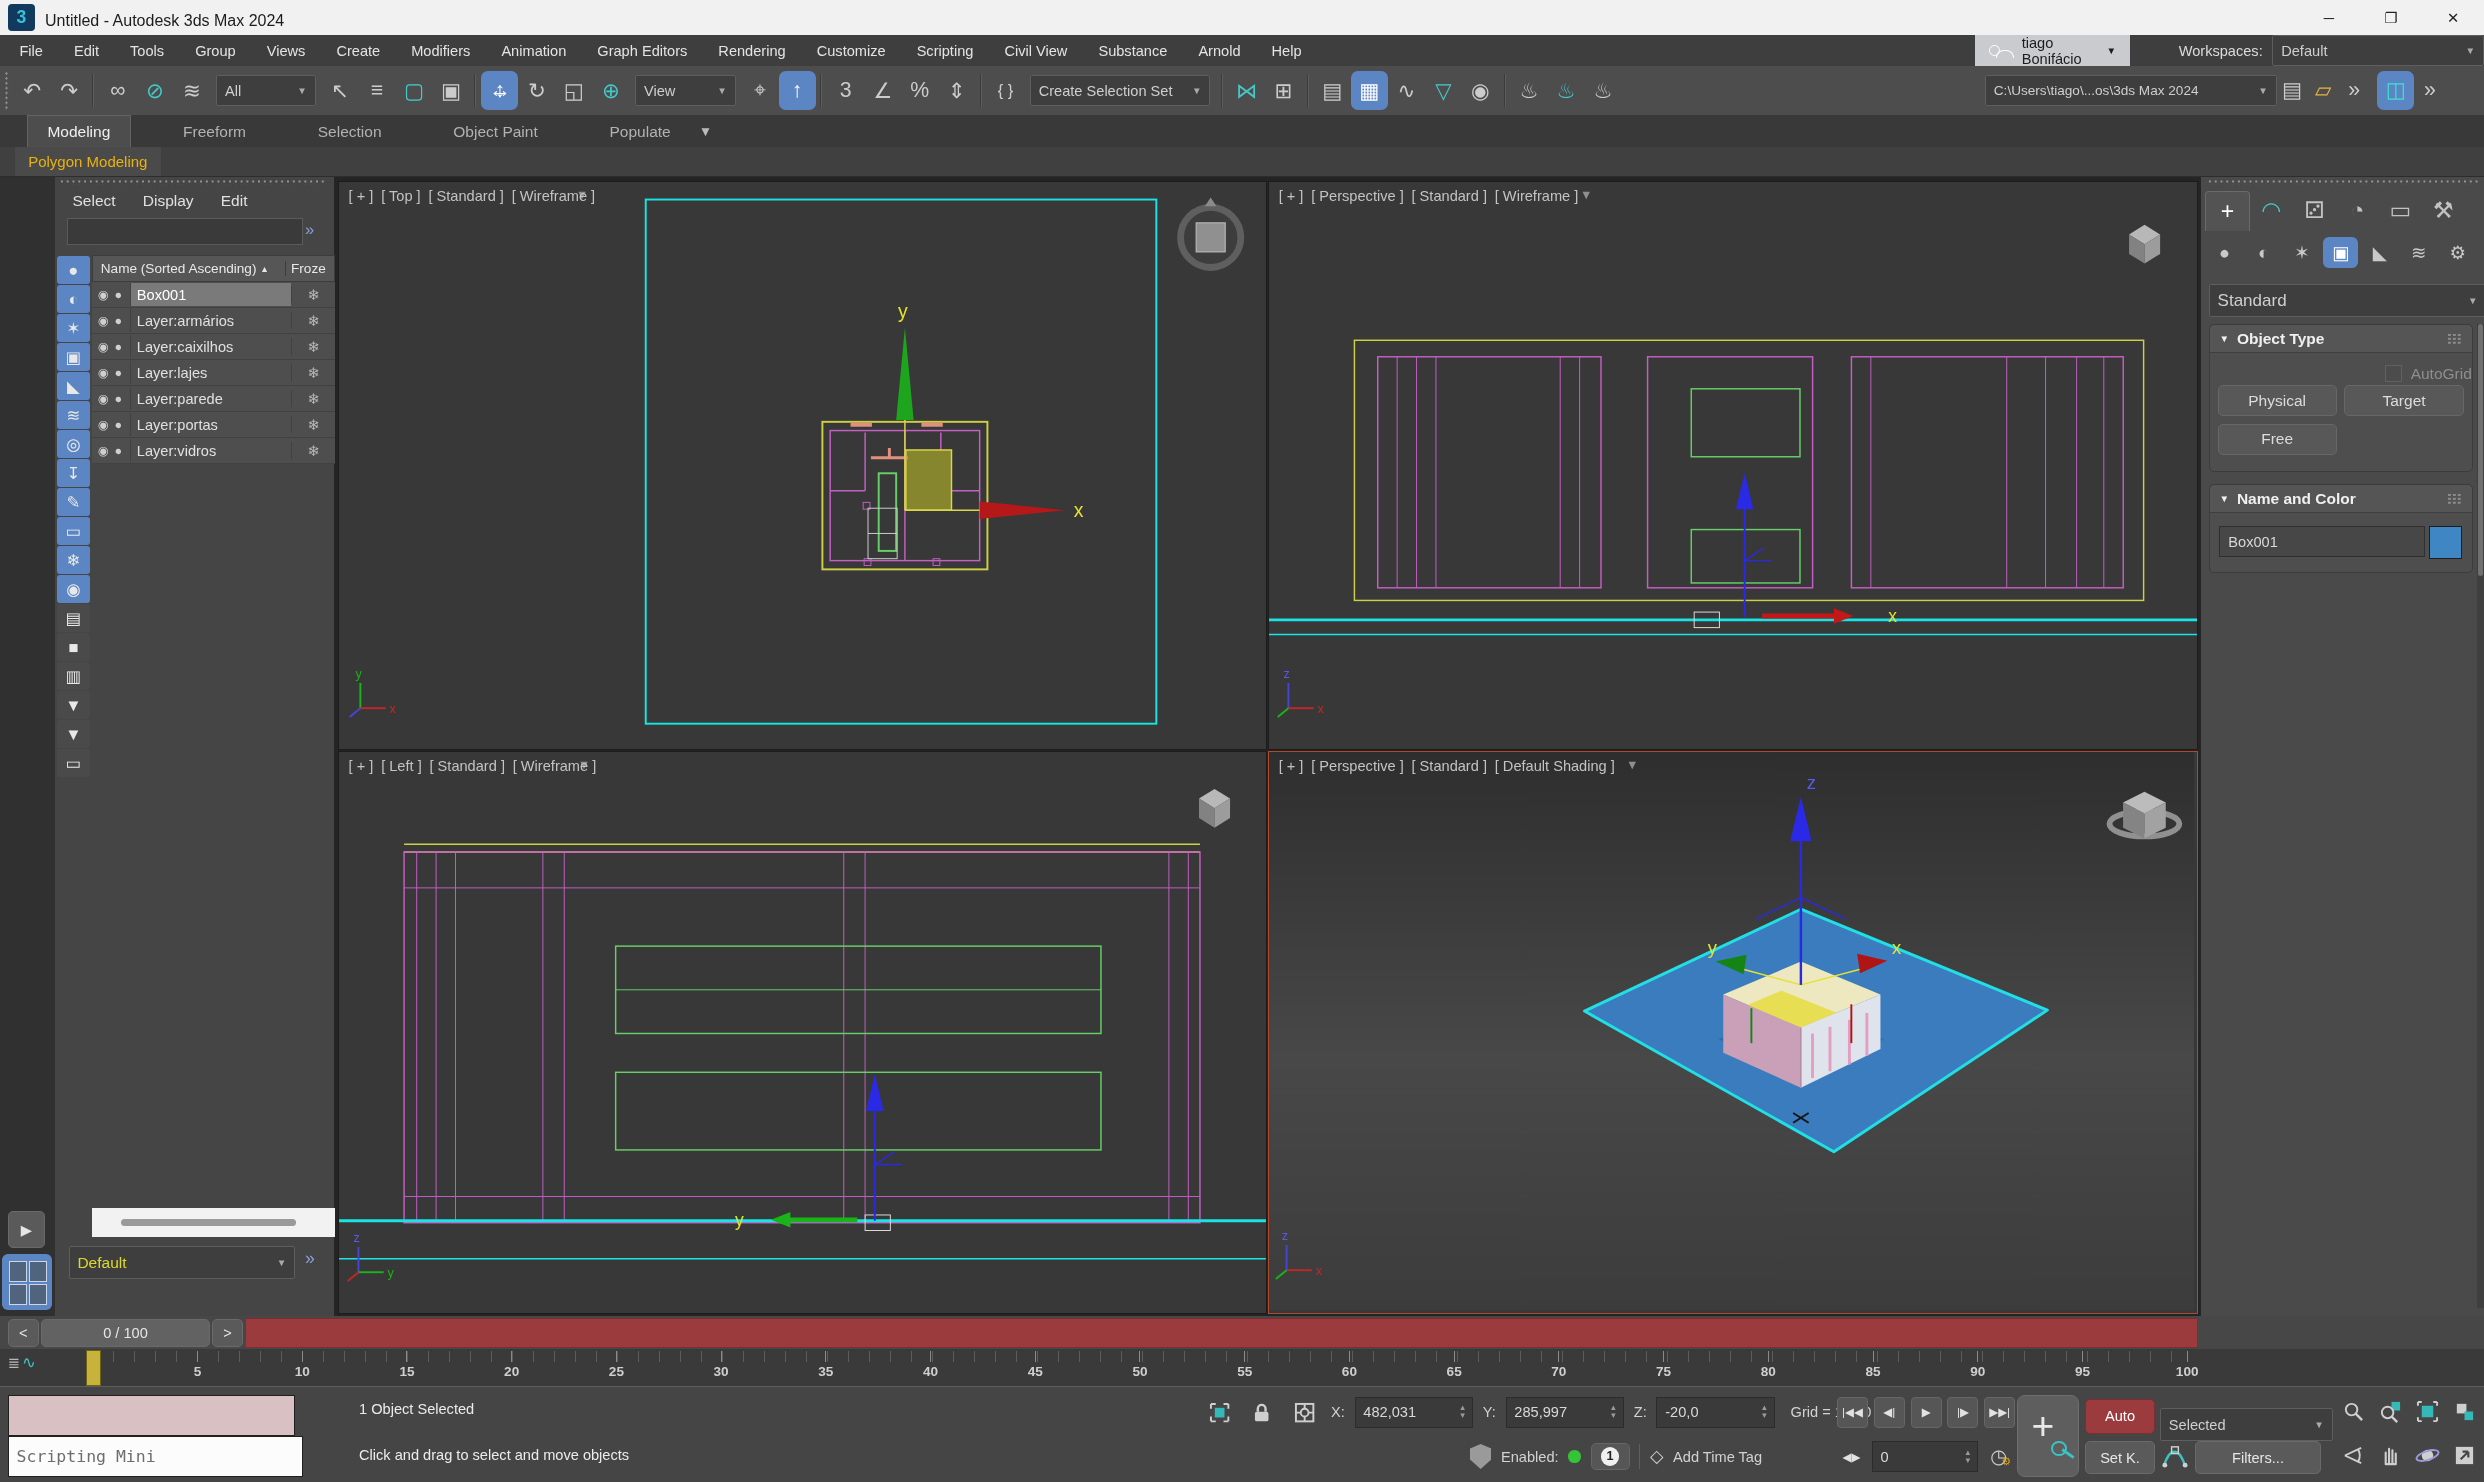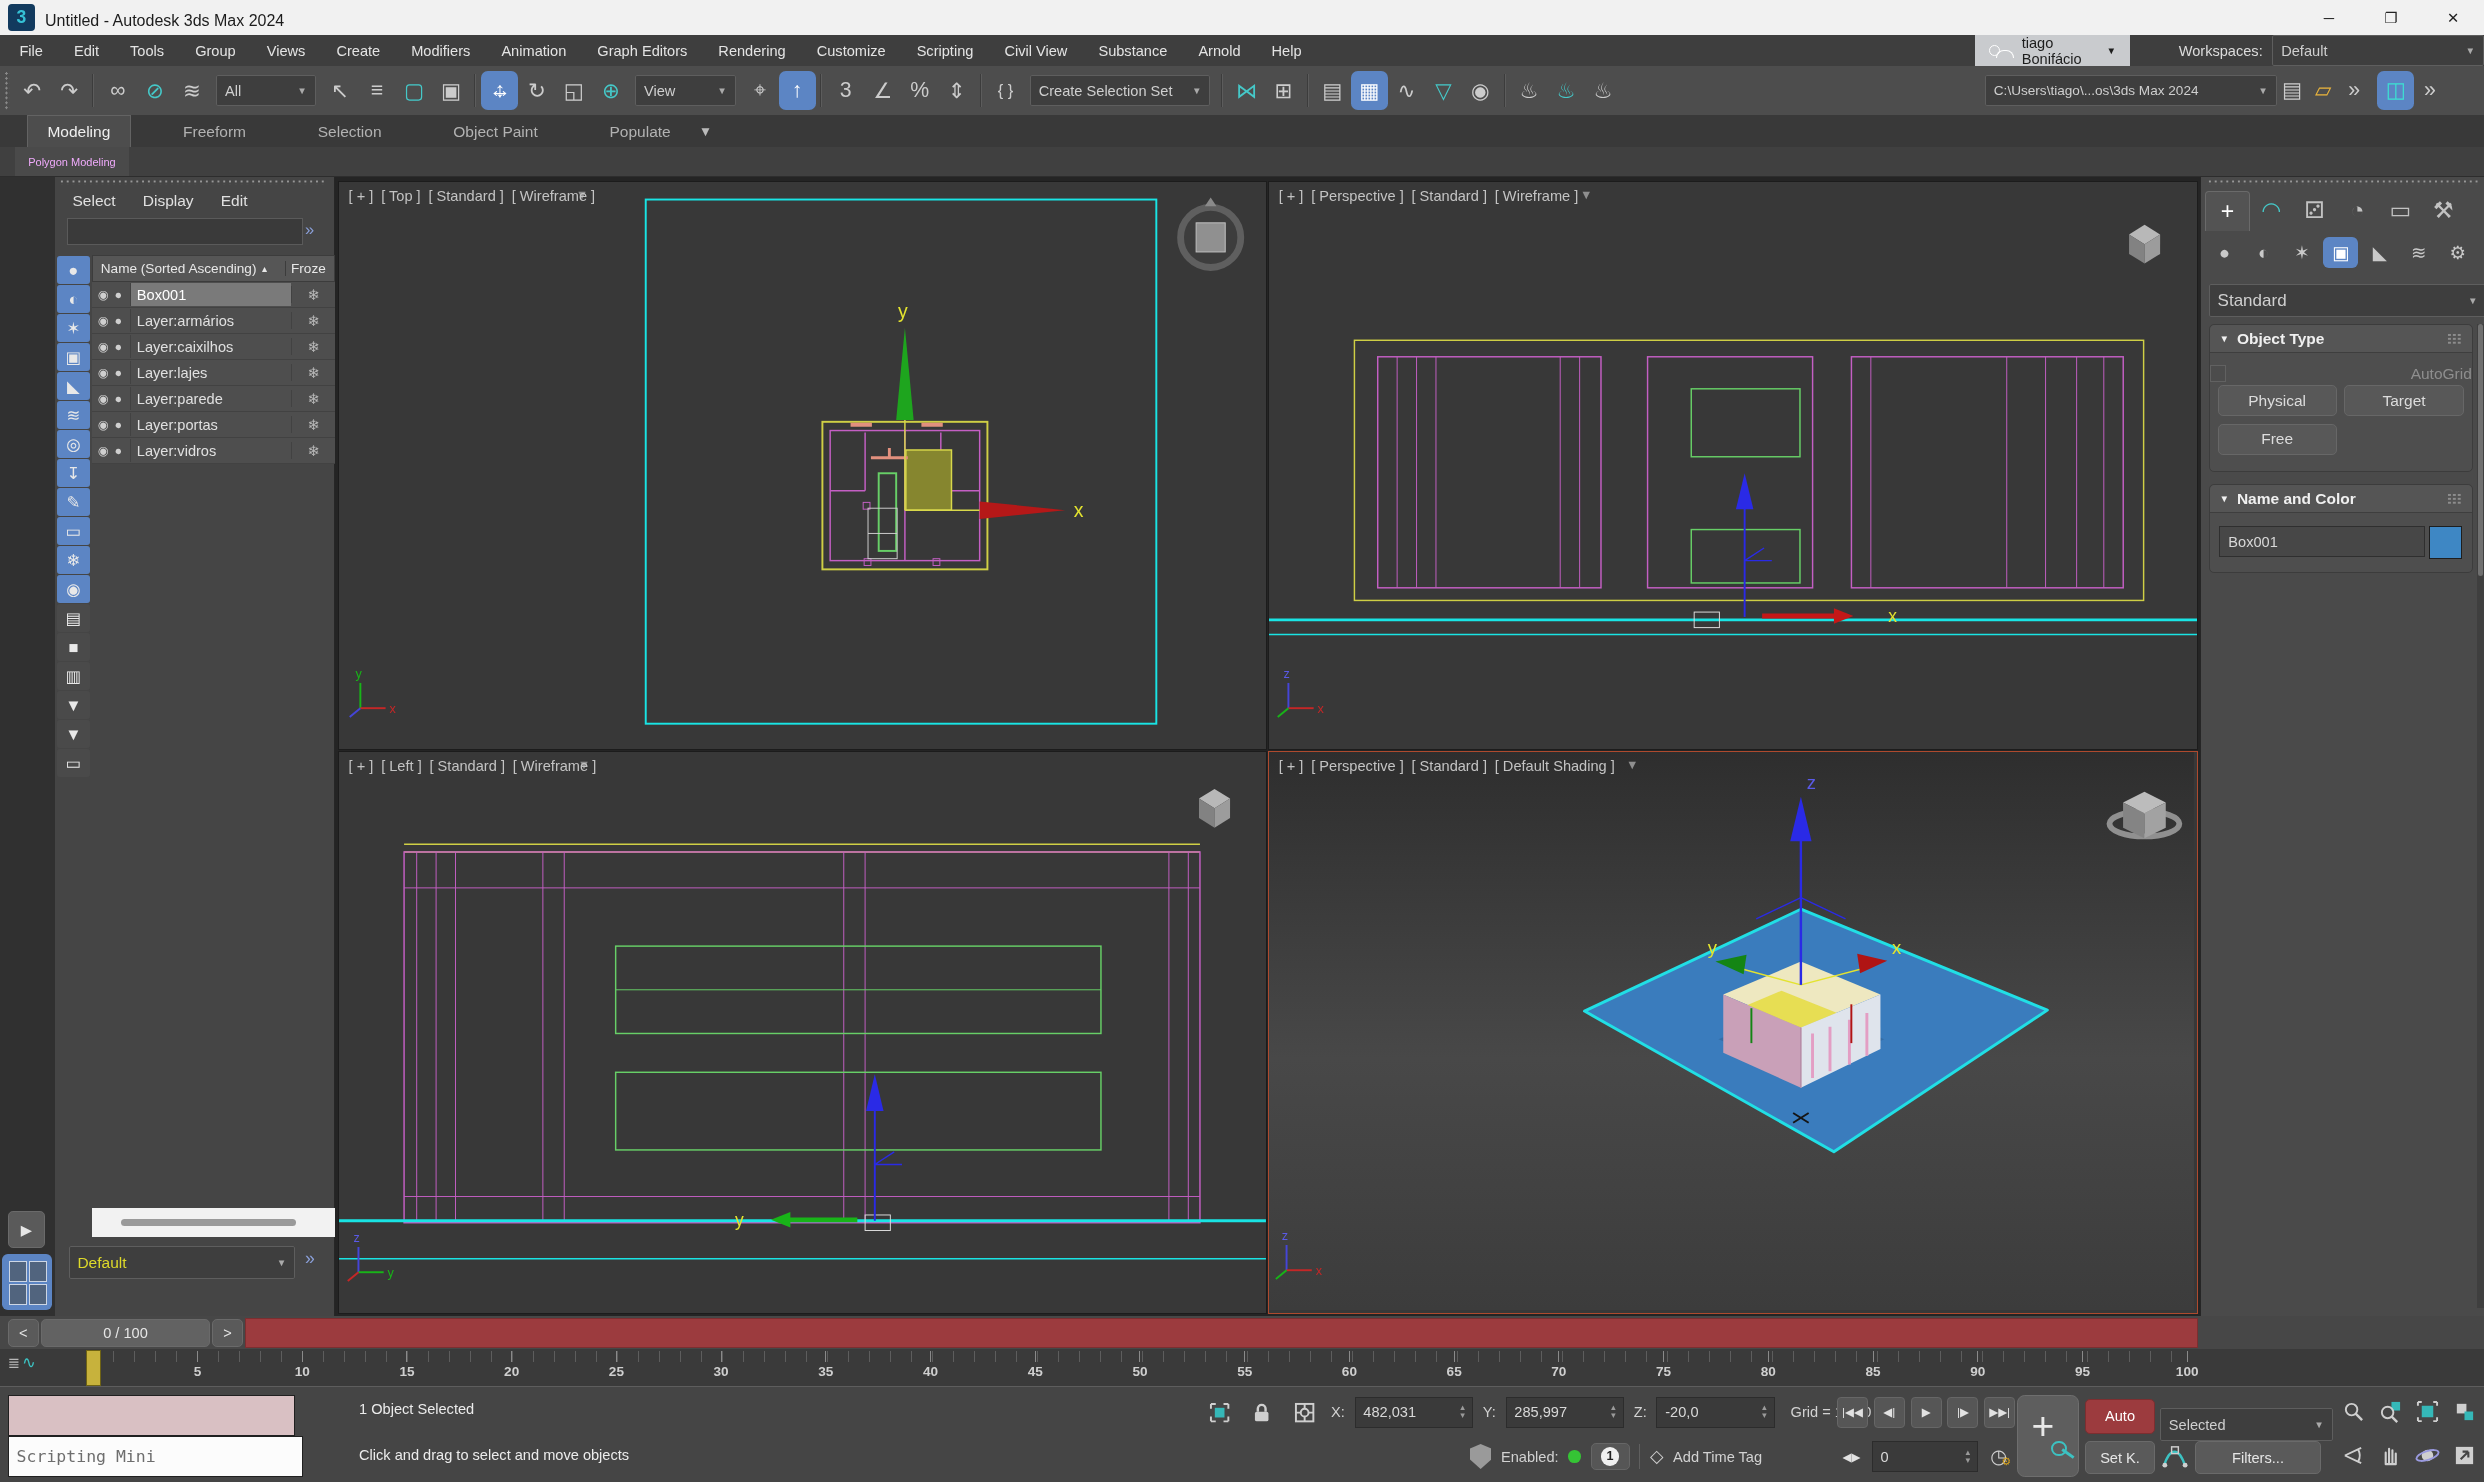--- a/index.html
+++ b/index.html
@@ -38,7 +38,7 @@
   .rtab{padding:0 19.4px;height:32px;display:flex;align-items:center;color:#b2b2b2;font-size:15.5px;}
   .rtab.on{background:#4d4d4d;border:1px solid #636363;border-bottom:none;color:#efefef;}
   #ribbonpanel{left:0;top:147px;width:2484px;height:29px;background:#404040;border-bottom:1px solid #2d2d2d;}
-  #polypanel{left:14.6px;top:0;height:29px;padding:0 13.6px;background:#4a4a4a;display:flex;align-items:center;color:#f0abfc;font-size:11px;}
+  #polypanel{left:14.6px;top:0;height:29px;padding:0 13.6px;background:#4a4a4a;display:flex;align-items:center;color:#eab308;font-size:15px;}
   
   #leftstrip{left:0;top:177px;width:55px;height:1139px;background:#303030;border-right:1px solid #262626;}
   

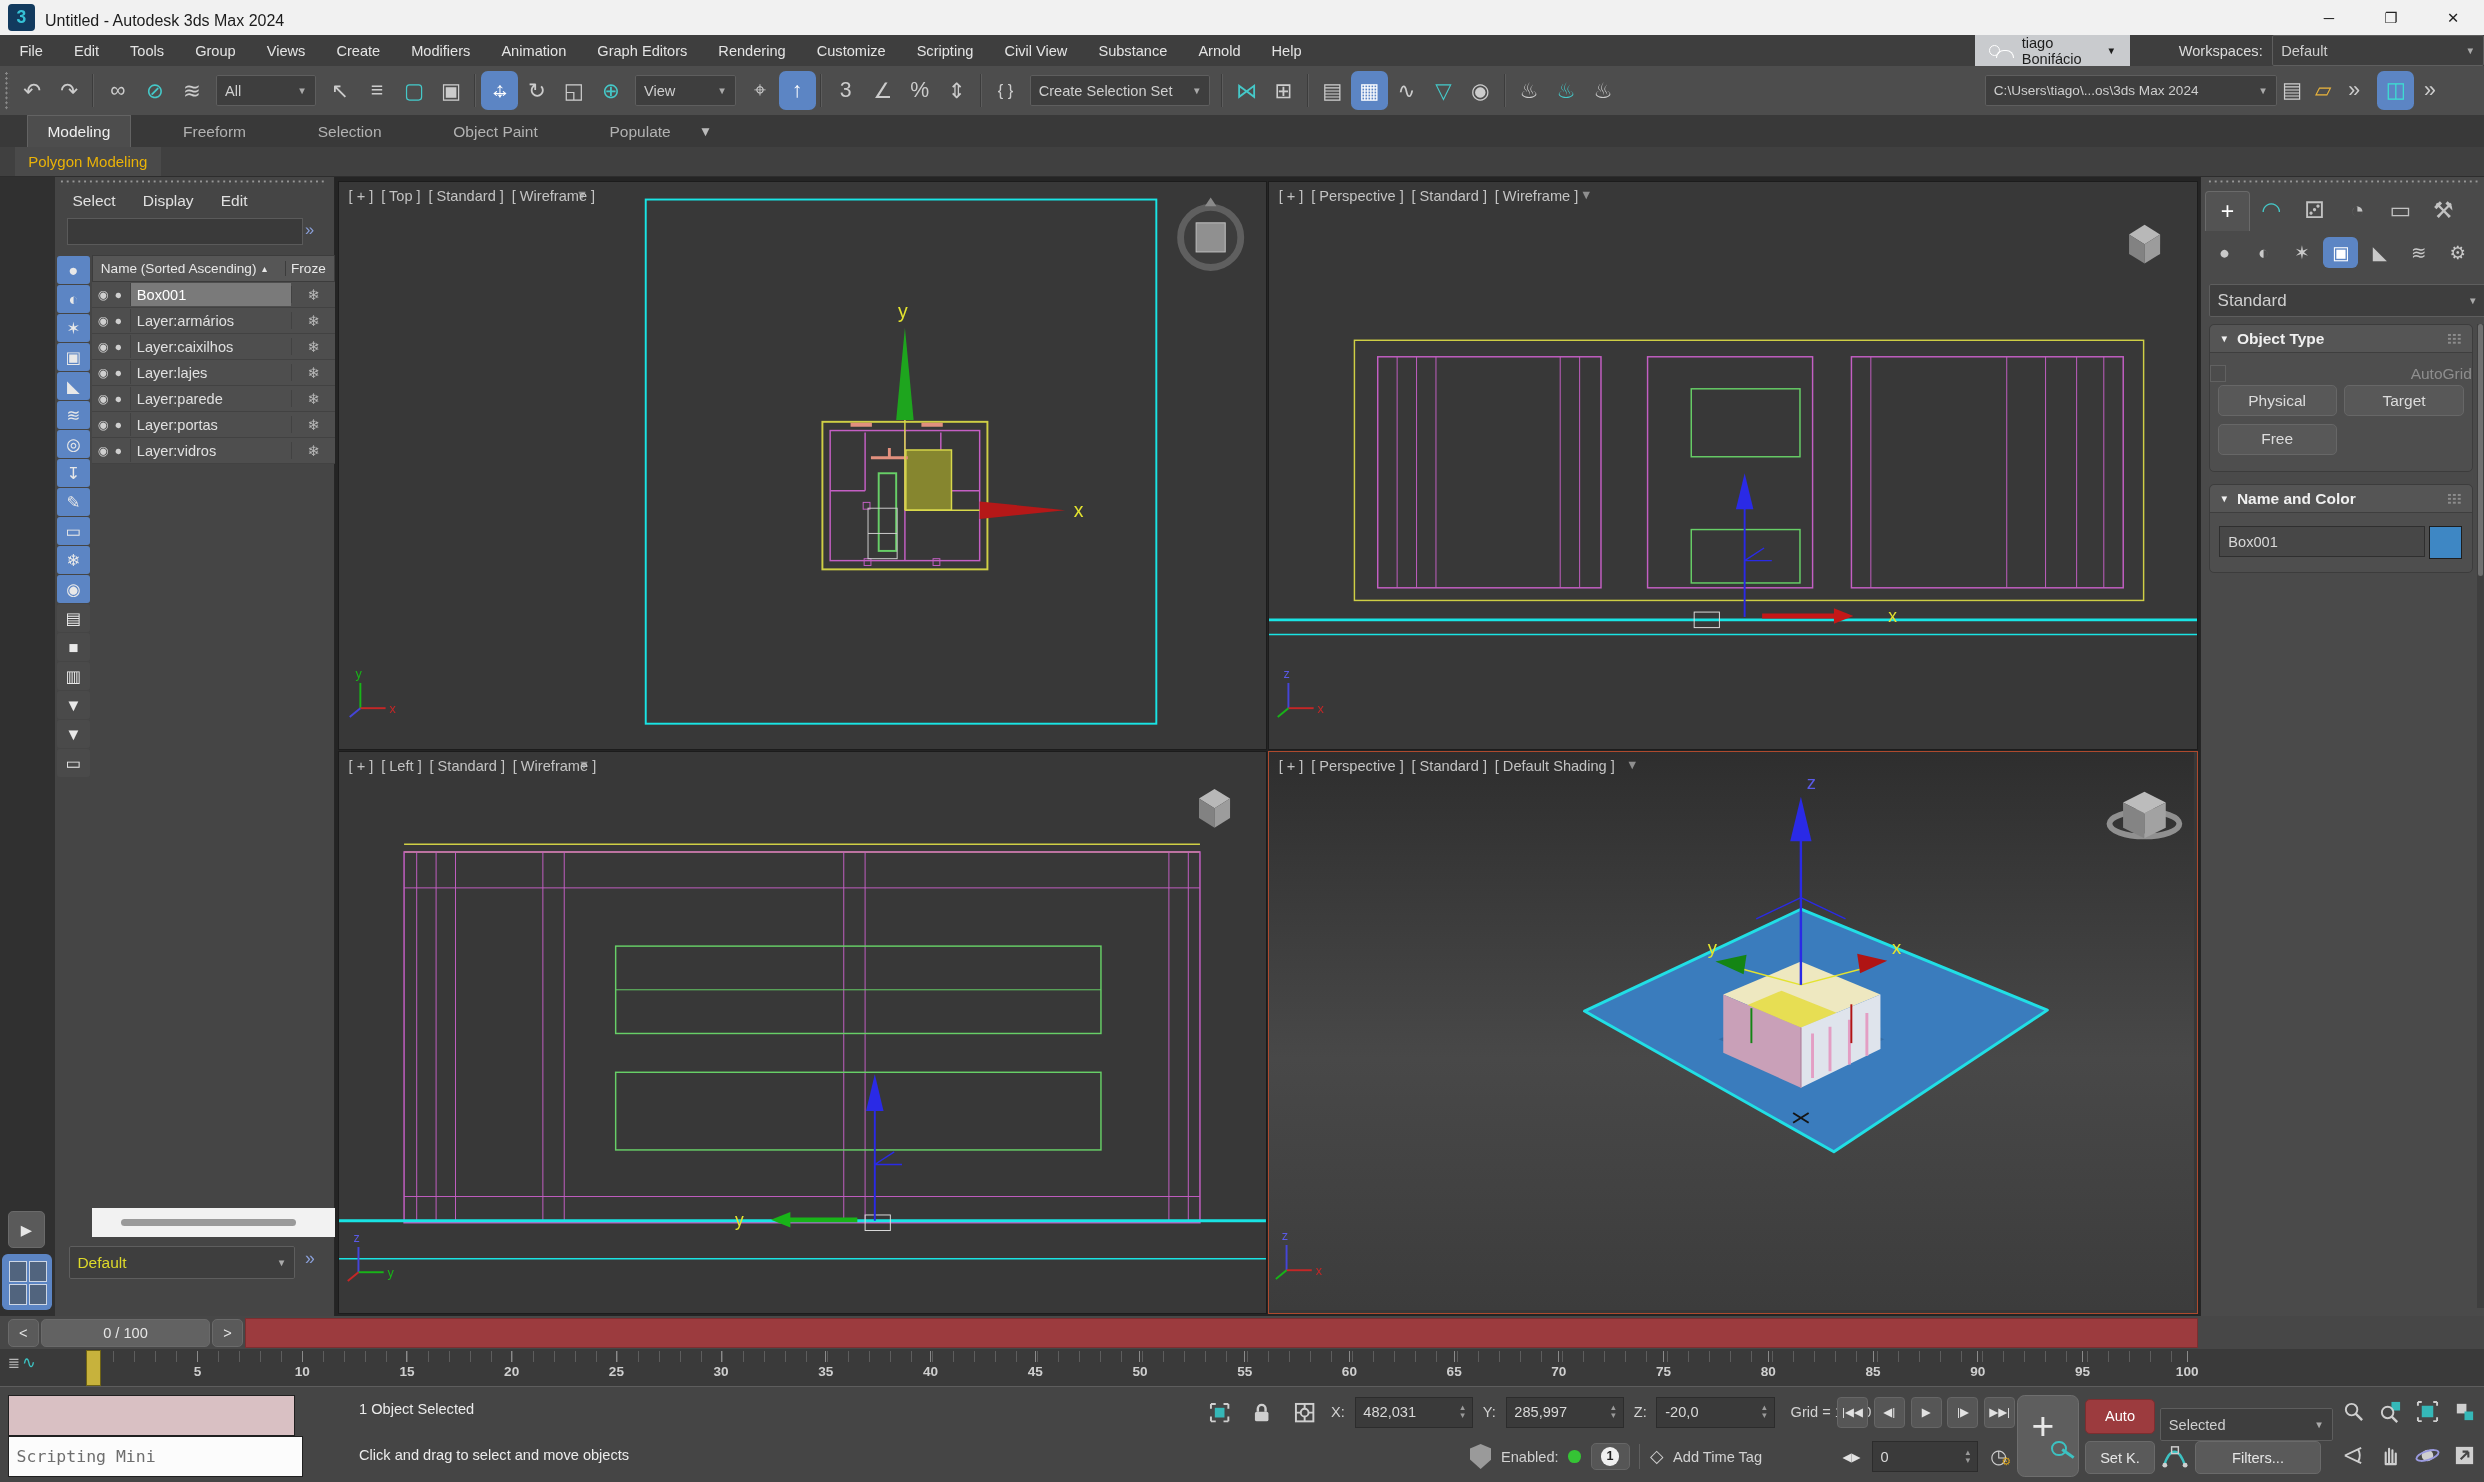--- a/index.html
+++ b/index.html
@@ -602,7 +602,7 @@
         <span>Object Type</span>
         <span class="grip9"></span>
       </div>
-      <div class="flex" style="justify-content:space-between;margin-top:11.6px;gap:9px;">
+      <div class="flex" style="justify-content:flex-end;margin-top:11.6px;gap:9px;">
         <span style="width:14.6px;height:14.6px;background:#4c4c4c;border:1px solid #616161;"></span>
         <span style="color:#8e8e8e;font-size:15.5px;">AutoGrid</span>
       </div>

